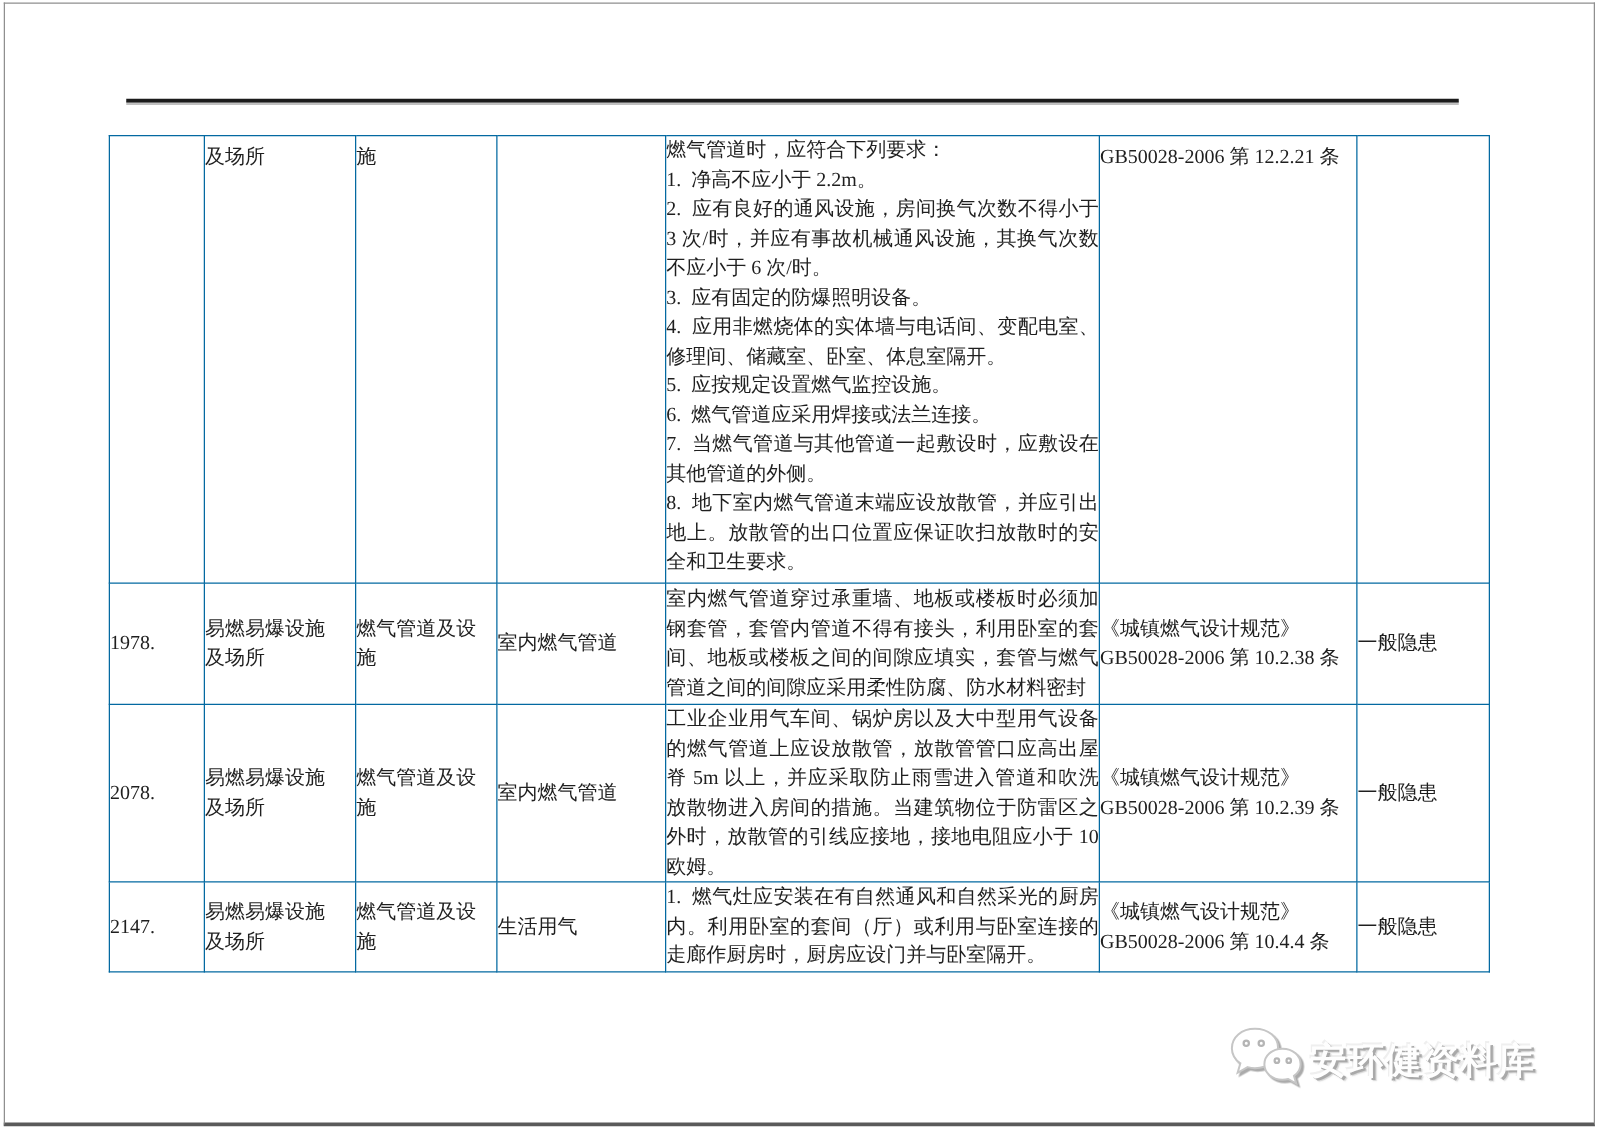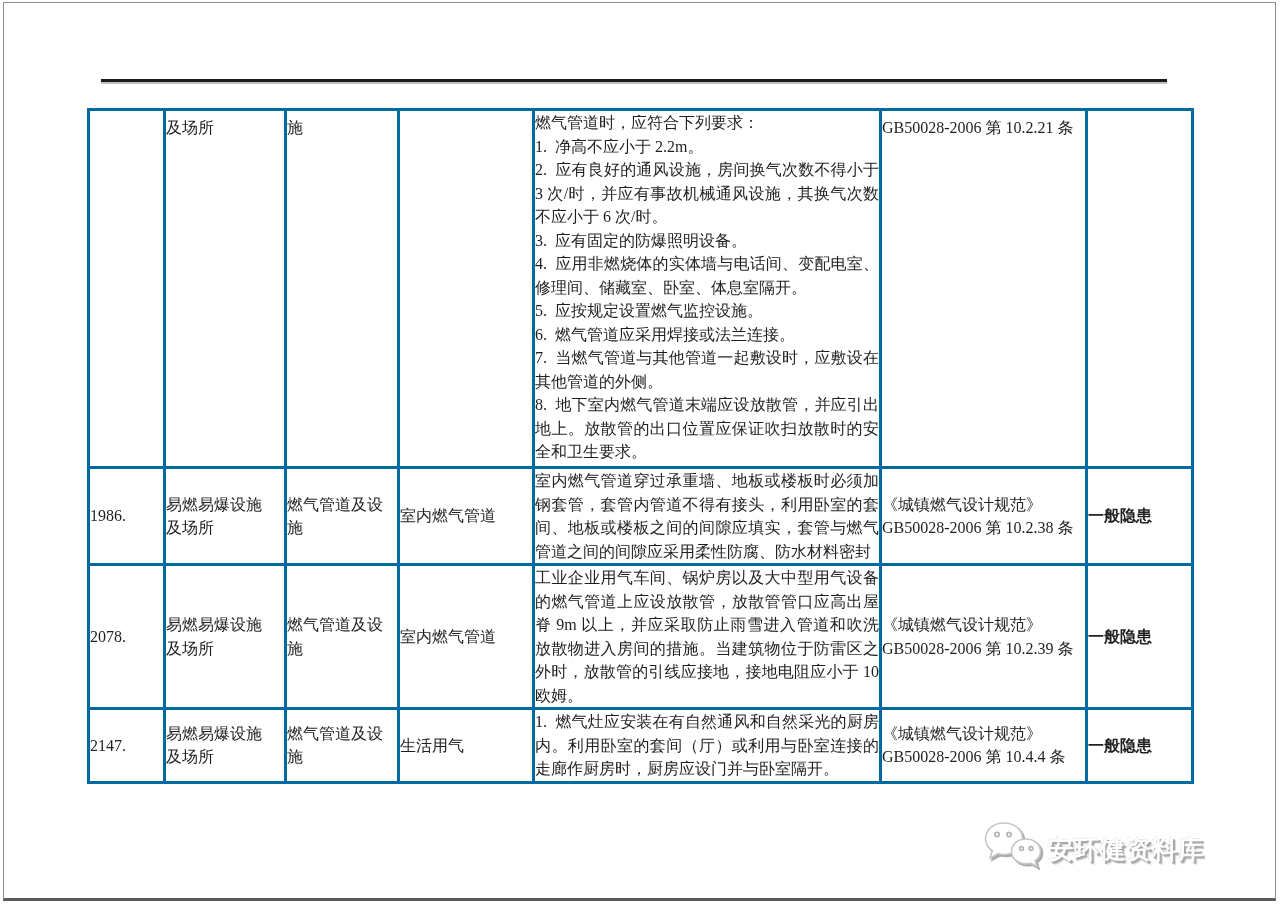--- a/index.html
+++ b/index.html
@@ -38,7 +38,7 @@
     line-height:23.5px;
   }
   table.grid td{
-    border:3px solid #0369a1;
+    border:1px solid #0369a1;
     vertical-align:middle;
     overflow:hidden;
     padding:0;

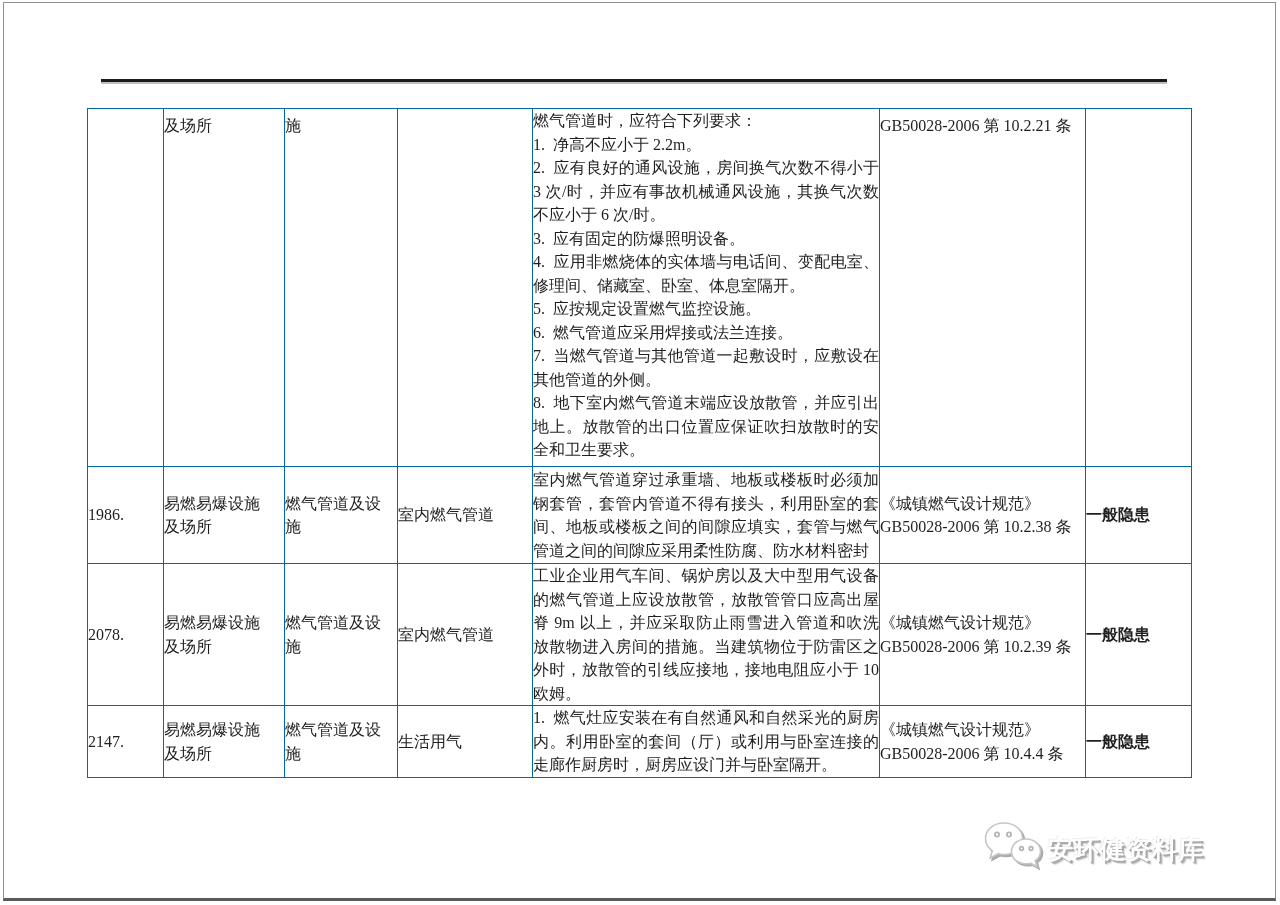--- a/index.html
+++ b/index.html
@@ -113,7 +113,7 @@
 6.  燃气管道应采用焊接或法兰连接。
 7.  当燃气管道与其他管道一起敷设时，应敷设在其他管道的外侧。
 8.  地下室内燃气管道末端应设放散管，并应引出地上。放散管的出口位置应保证吹扫放散时的安全和卫生要求。</td>
-      <td class="c-std prewrap">GB50028-2006 第 10.2.21 条</td>
+      <td class="c-std prewrap">GB50028-2006 第 12.2.21 条</td>
       <td class="c-lvl"></td>
     </tr>
     <tr style="height:97px;">

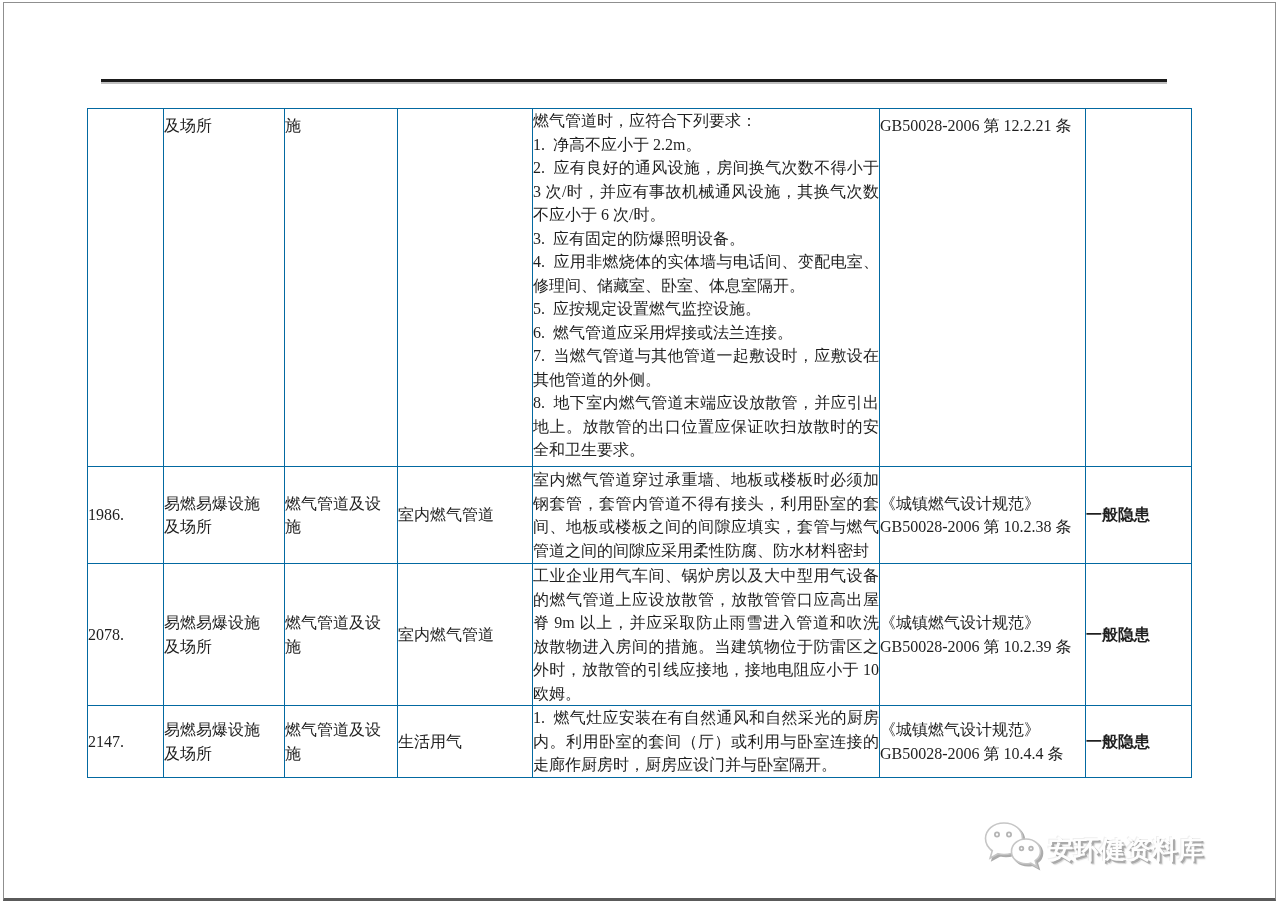--- a/index.html
+++ b/index.html
@@ -117,7 +117,7 @@
       <td class="c-lvl"></td>
     </tr>
     <tr style="height:97px;">
-      <td class="c-num">1986.</td>
+      <td class="c-num">1978.</td>
       <td class="c-cat prewrap">易燃易爆设施
 及场所</td>
       <td class="c-sub prewrap">燃气管道及设

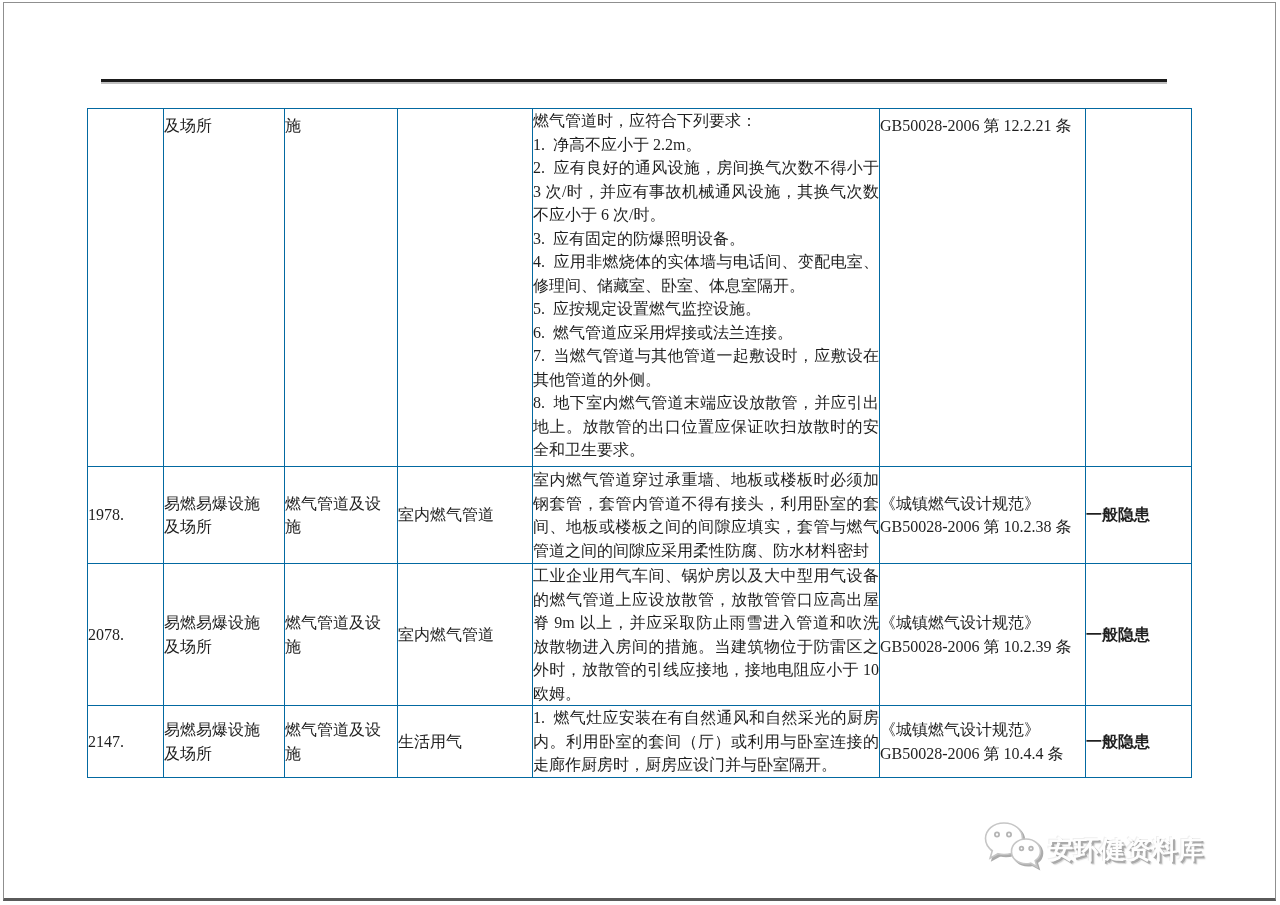--- a/index.html
+++ b/index.html
@@ -52,7 +52,7 @@
     margin-top:37px;
   }
   td.c-std{padding-left:9px;padding-right:4px;}
-  td.c-lvl{padding-left:12px;font-weight:bold;}
+  td.c-lvl{padding-left:12px;}
   tr.row-cont td{vertical-align:top;}
   tr.row-cont td.c-cat,tr.row-cont td.c-sub{padding-top:5px;}
   tr.row-cont td.c-std{padding-top:5px;}

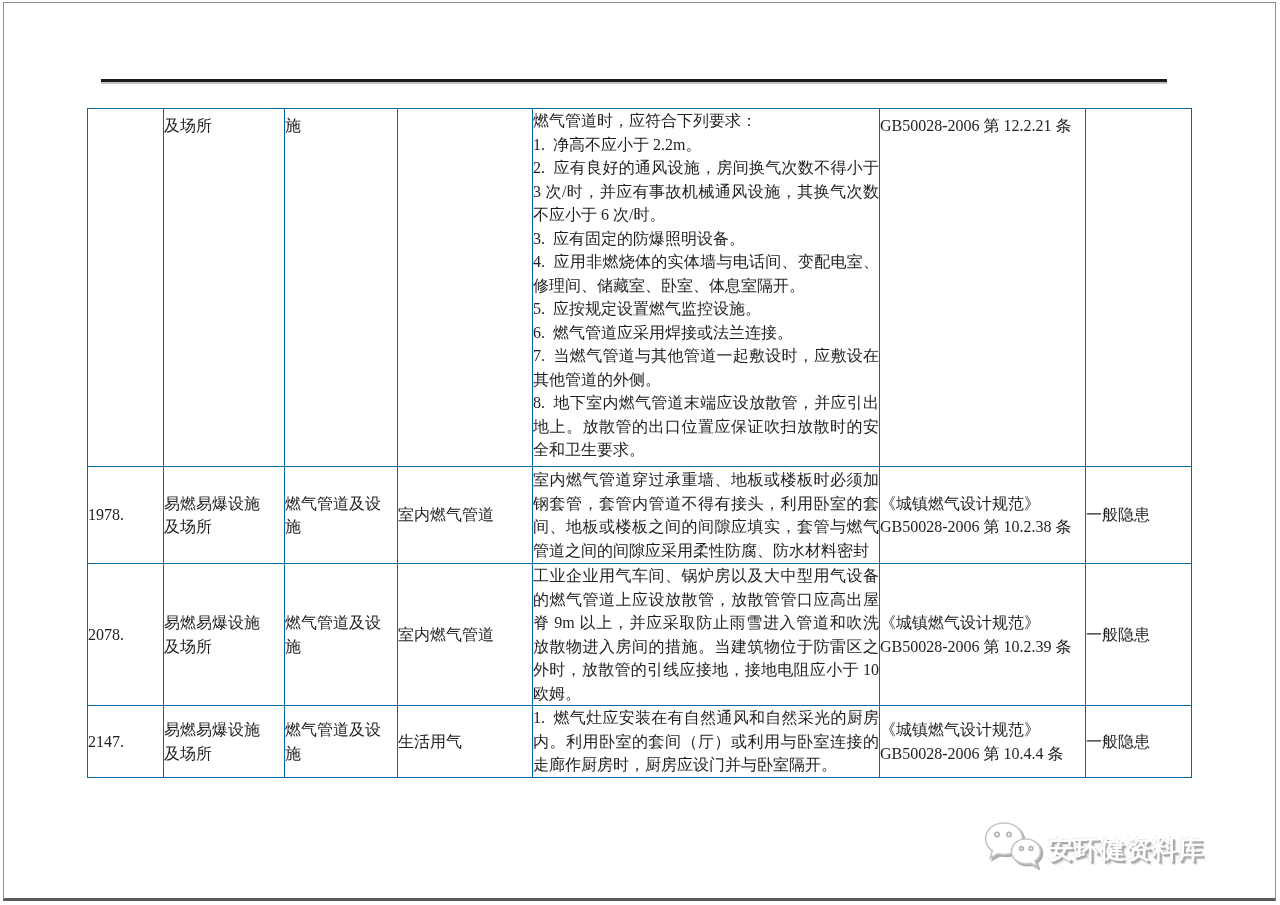--- a/index.html
+++ b/index.html
@@ -135,7 +135,7 @@
       <td class="c-sub prewrap">燃气管道及设
 施</td>
       <td class="c-item">室内燃气管道</td>
-      <td class="c-desc prewrap">工业企业用气车间、锅炉房以及大中型用气设备的燃气管道上应设放散管，放散管管口应高出屋脊 9m 以上，并应采取防止雨雪进入管道和吹洗放散物进入房间的措施。当建筑物位于防雷区之外时，放散管的引线应接地，接地电阻应小于 10 欧姆。</td>
+      <td class="c-desc prewrap">工业企业用气车间、锅炉房以及大中型用气设备的燃气管道上应设放散管，放散管管口应高出屋脊 5m 以上，并应采取防止雨雪进入管道和吹洗放散物进入房间的措施。当建筑物位于防雷区之外时，放散管的引线应接地，接地电阻应小于 10 欧姆。</td>
       <td class="c-std prewrap">《城镇燃气设计规范》
 GB50028-2006 第 10.2.39 条</td>
       <td class="c-lvl">一般隐患</td>

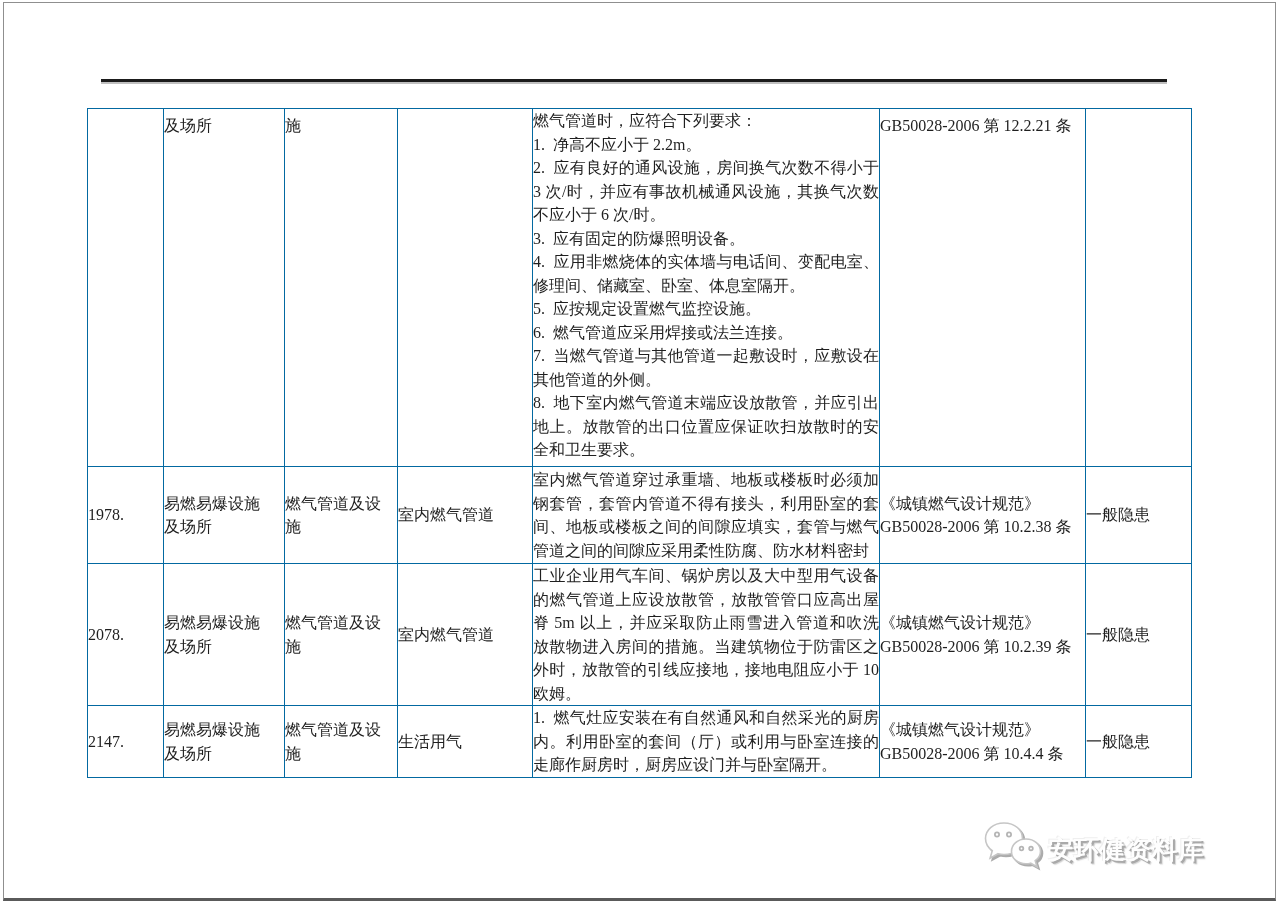--- a/index.html
+++ b/index.html
@@ -73,7 +73,7 @@
   .wm-text{
     font-family:"Liberation Sans","DejaVu Sans",sans-serif;
     font-weight:bold;
-    font-size:25px;
+    font-size:29px;
     letter-spacing:1px;
     color:#fefefe;
     text-shadow:2px 2px 0 #a9a9a9, 3px 3px 1px rgba(170,170,170,.5), -1px -1px 0 #efefef;

